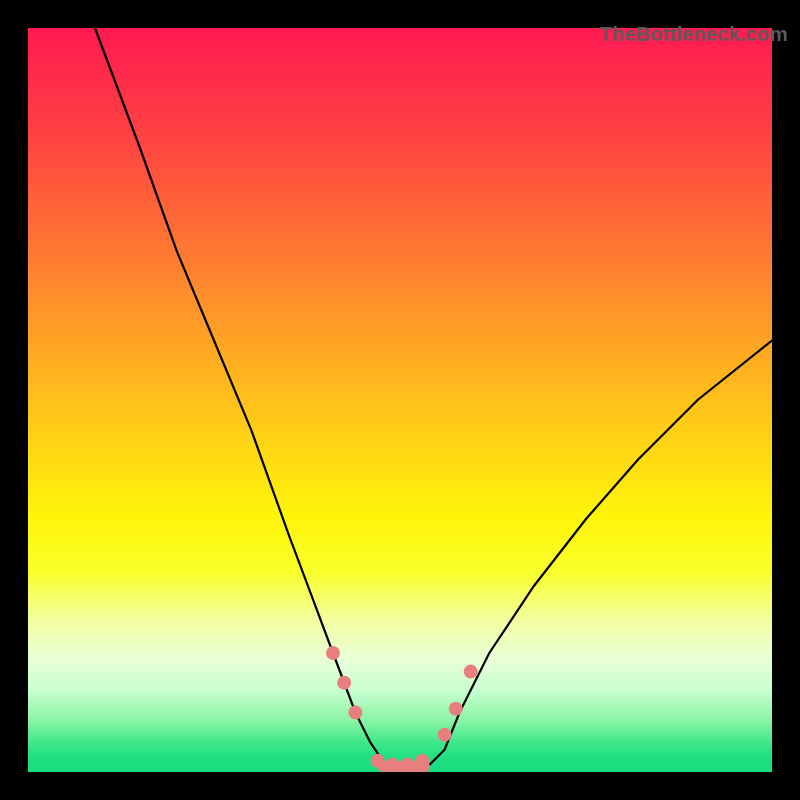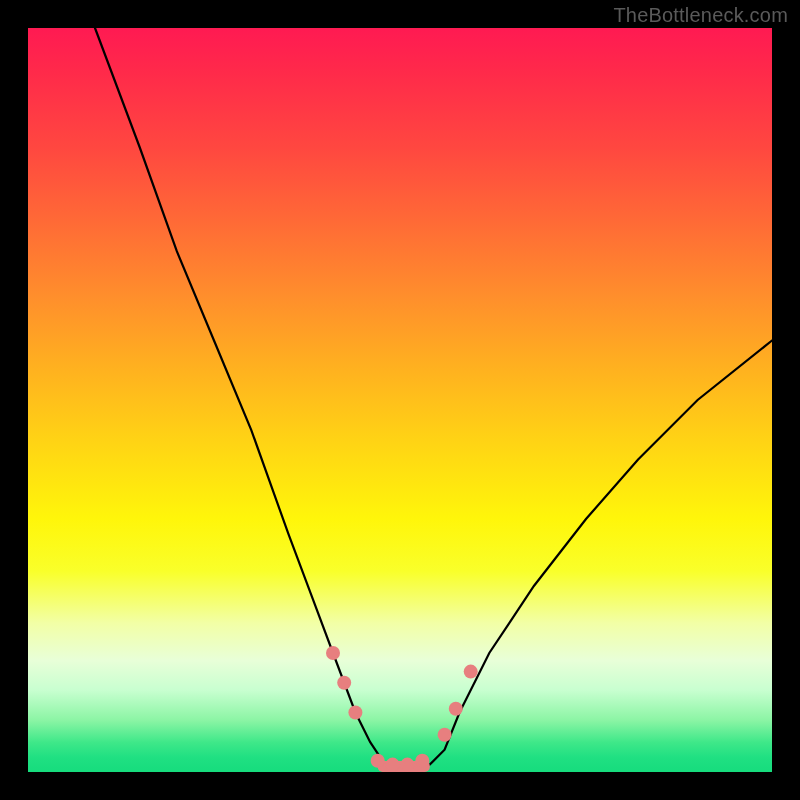--- a/index.html
+++ b/index.html
@@ -45,11 +45,11 @@
   }
   .watermark {
     position: absolute;
-    top: 4px;
+    top: 23px;
     right: 12px;
     color: #5a5a5a;
     font-size: 20px;
-    font-weight: 400;
+    font-weight: 700;
     letter-spacing: 0.2px;
     user-select: none;
   }

